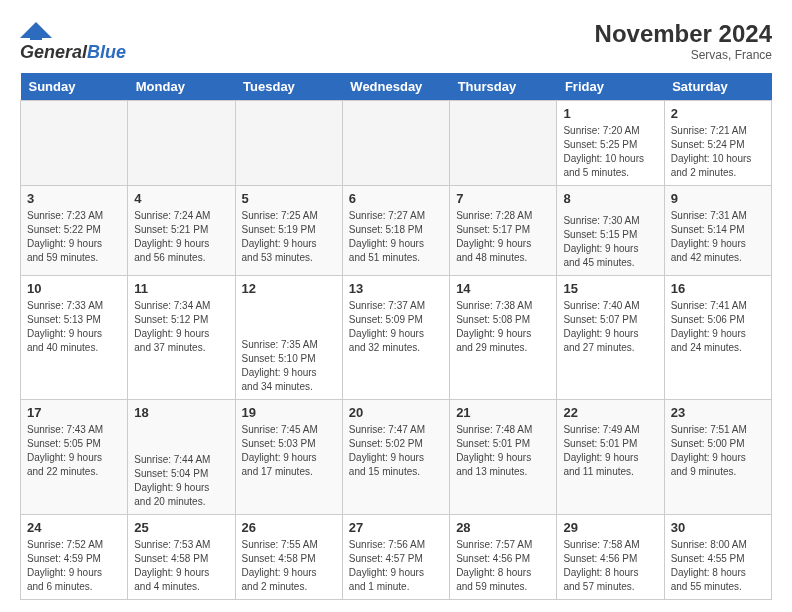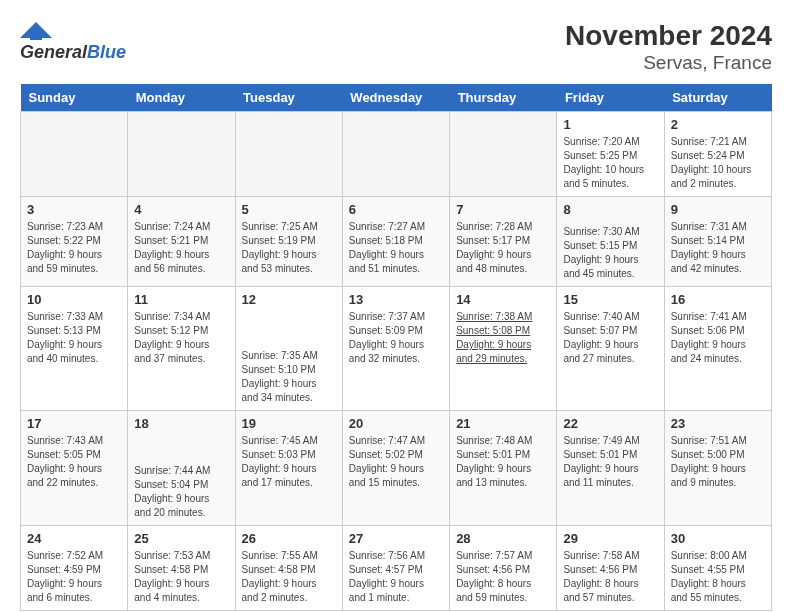--- a/index.html
+++ b/index.html
@@ -31,7 +31,7 @@
       text-align: right;
     }
     .month-title {
-      font-size: 28px;
+      font-size: 24px;
       font-weight: bold;
       color: #333;
     }

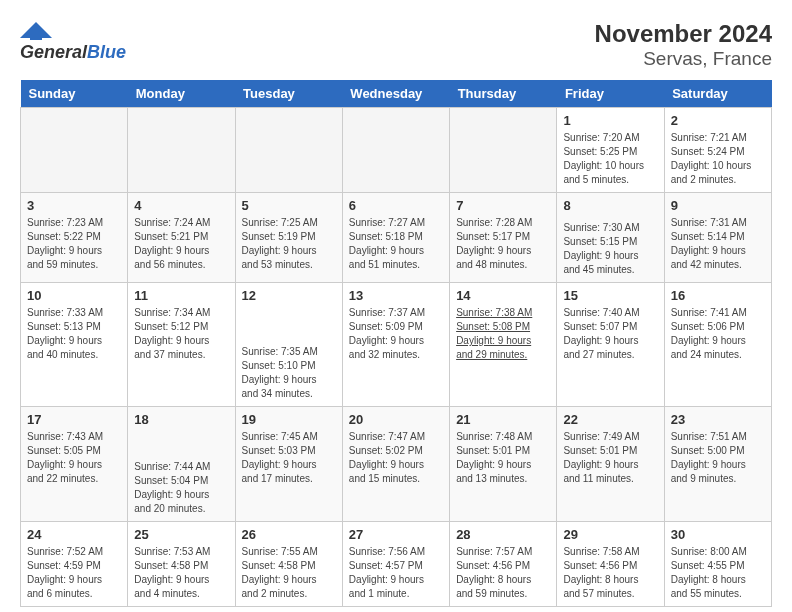--- a/index.html
+++ b/index.html
@@ -36,7 +36,7 @@
       color: #333;
     }
     .location {
-      font-size: 19px;
+      font-size: 12px;
       color: #555;
     }
     table {

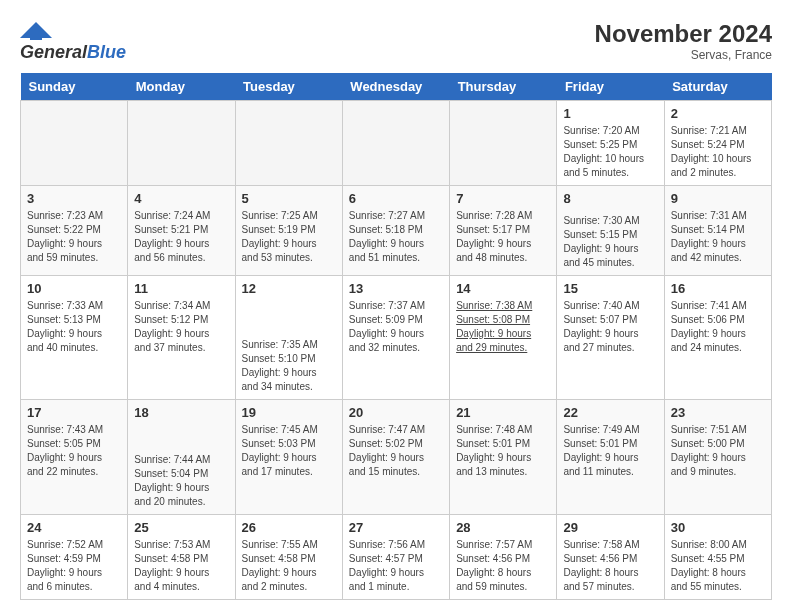--- a/index.html
+++ b/index.html
@@ -217,7 +217,7 @@
         </td>
         <td>
           <span class="day-number">14</span>
-          <div class="day-info" style="white-space: pre-line; text-decoration: underline;">Sunrise: 7:38 AM
+          <div class="day-info" style="white-space: pre-line;">Sunrise: 7:38 AM
 Sunset: 5:08 PM
 Daylight: 9 hours
 and 29 minutes.</div>

